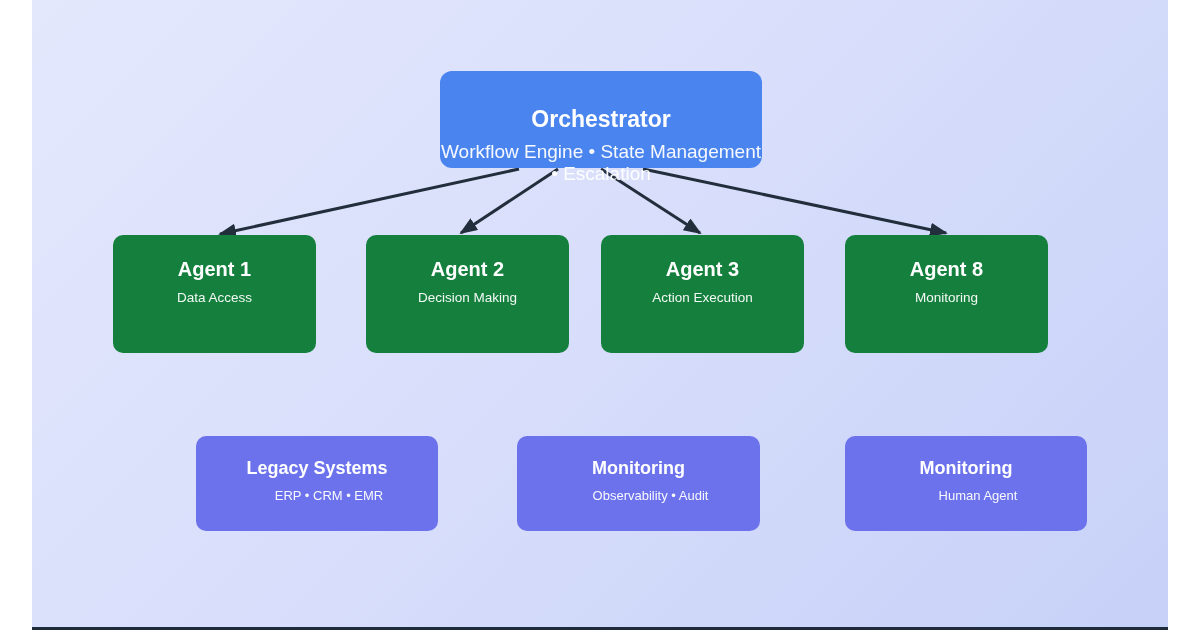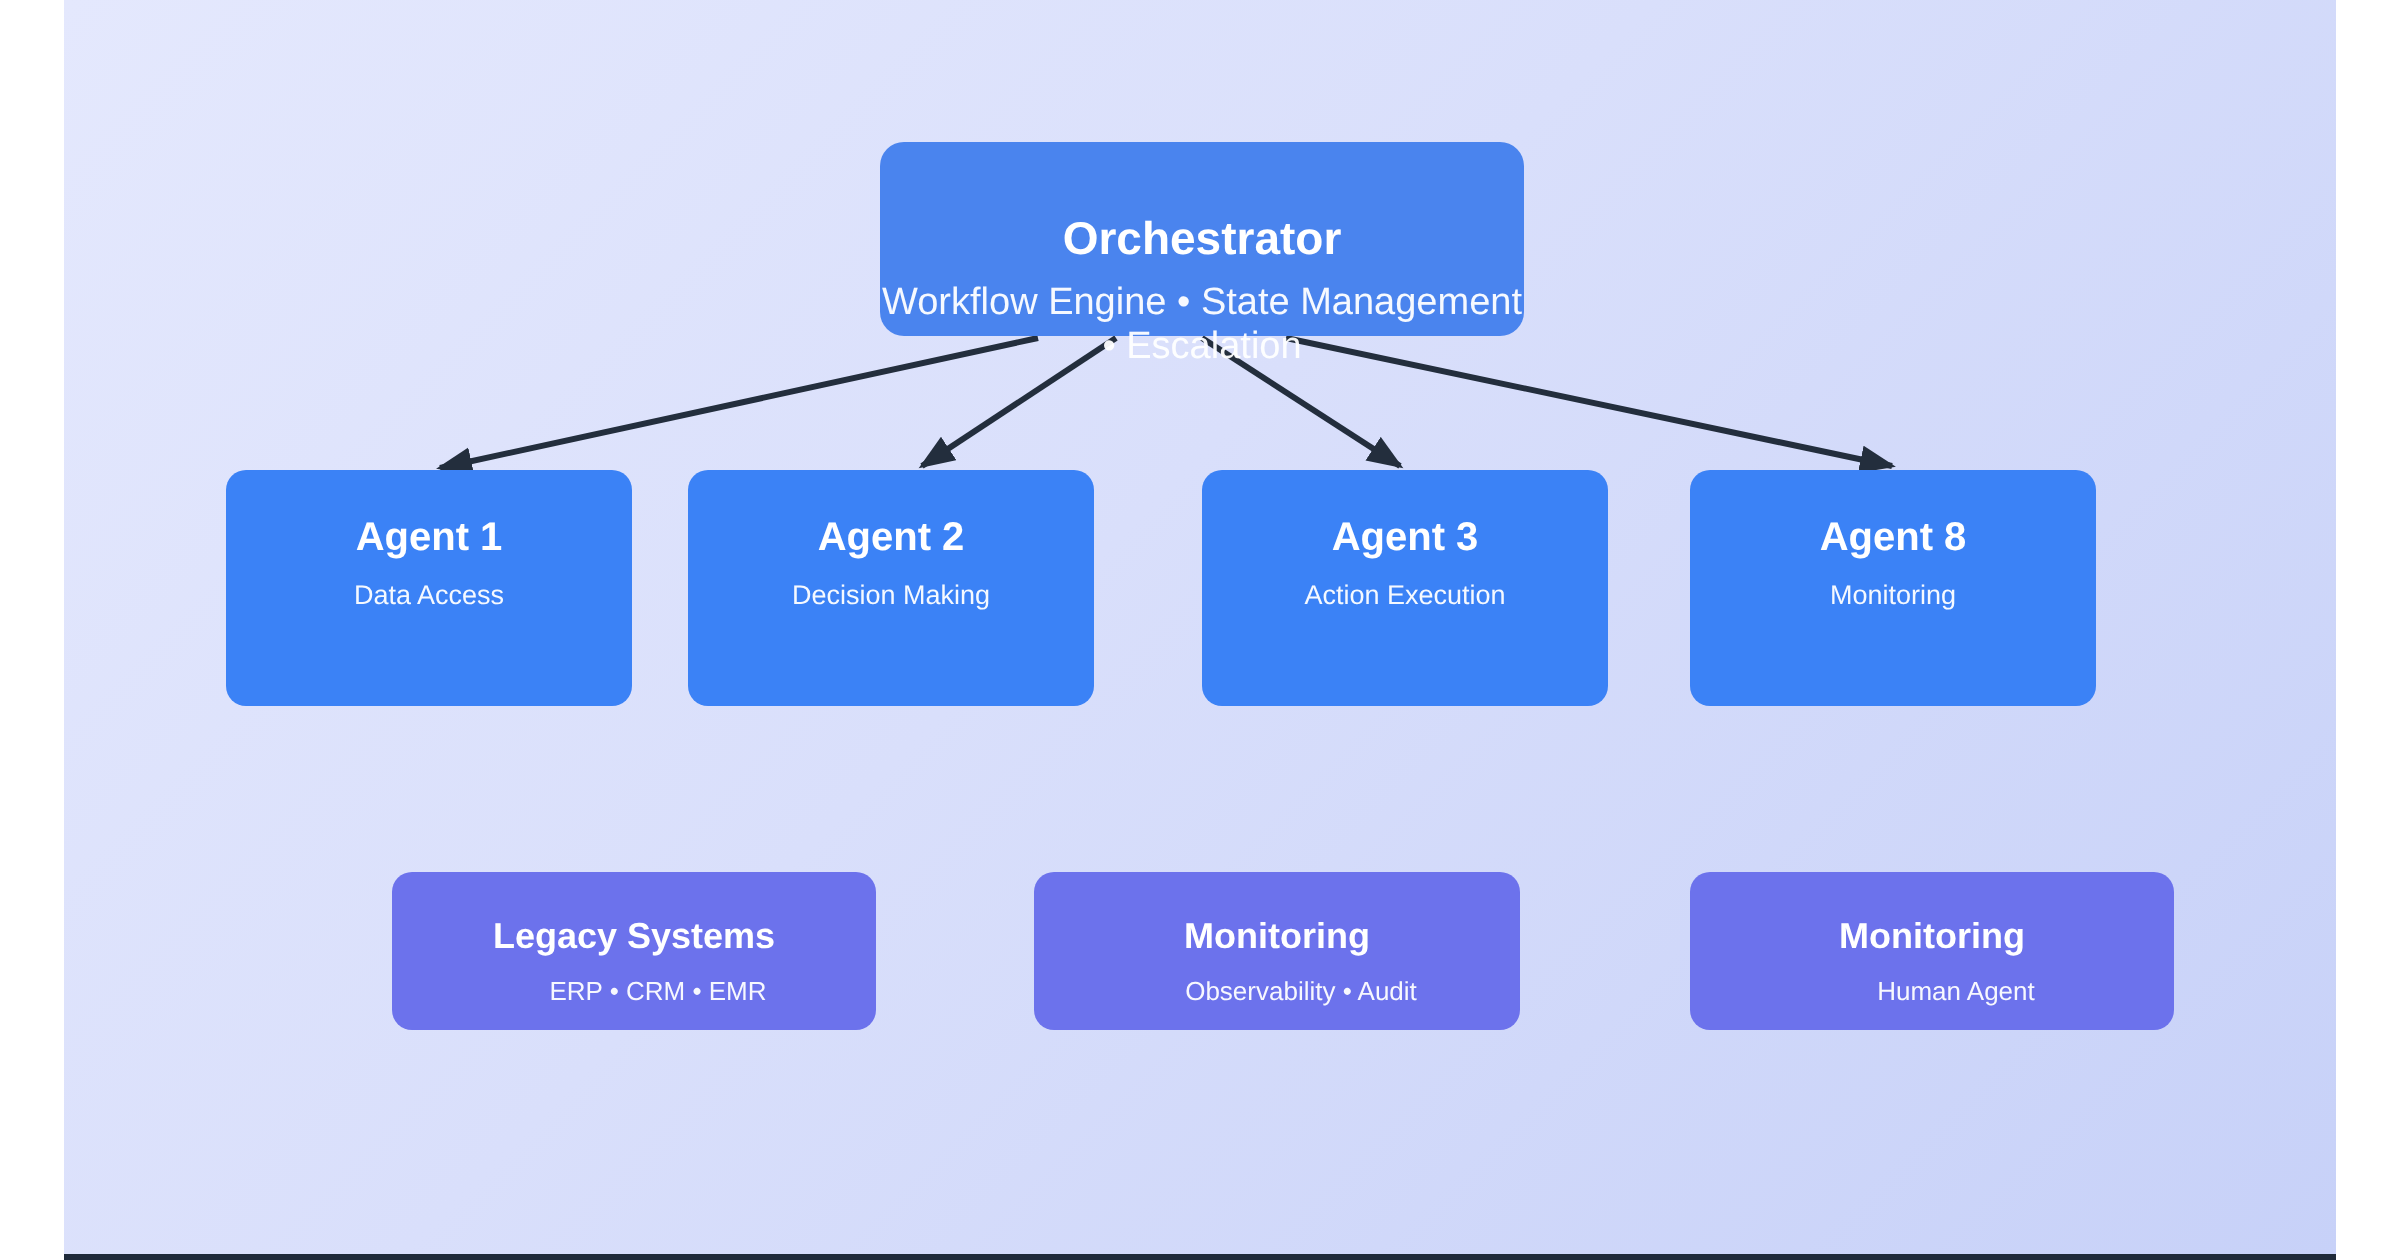--- a/index.html
+++ b/index.html
@@ -71,7 +71,7 @@
     width: 203px;
     height: 118px;
     border-radius: 10px;
-    background: #3b82f6;
+    background: #15803d;
     padding-top: 23px;
   }
   .node-agent .title { font-size: 20px; line-height: 23px; }

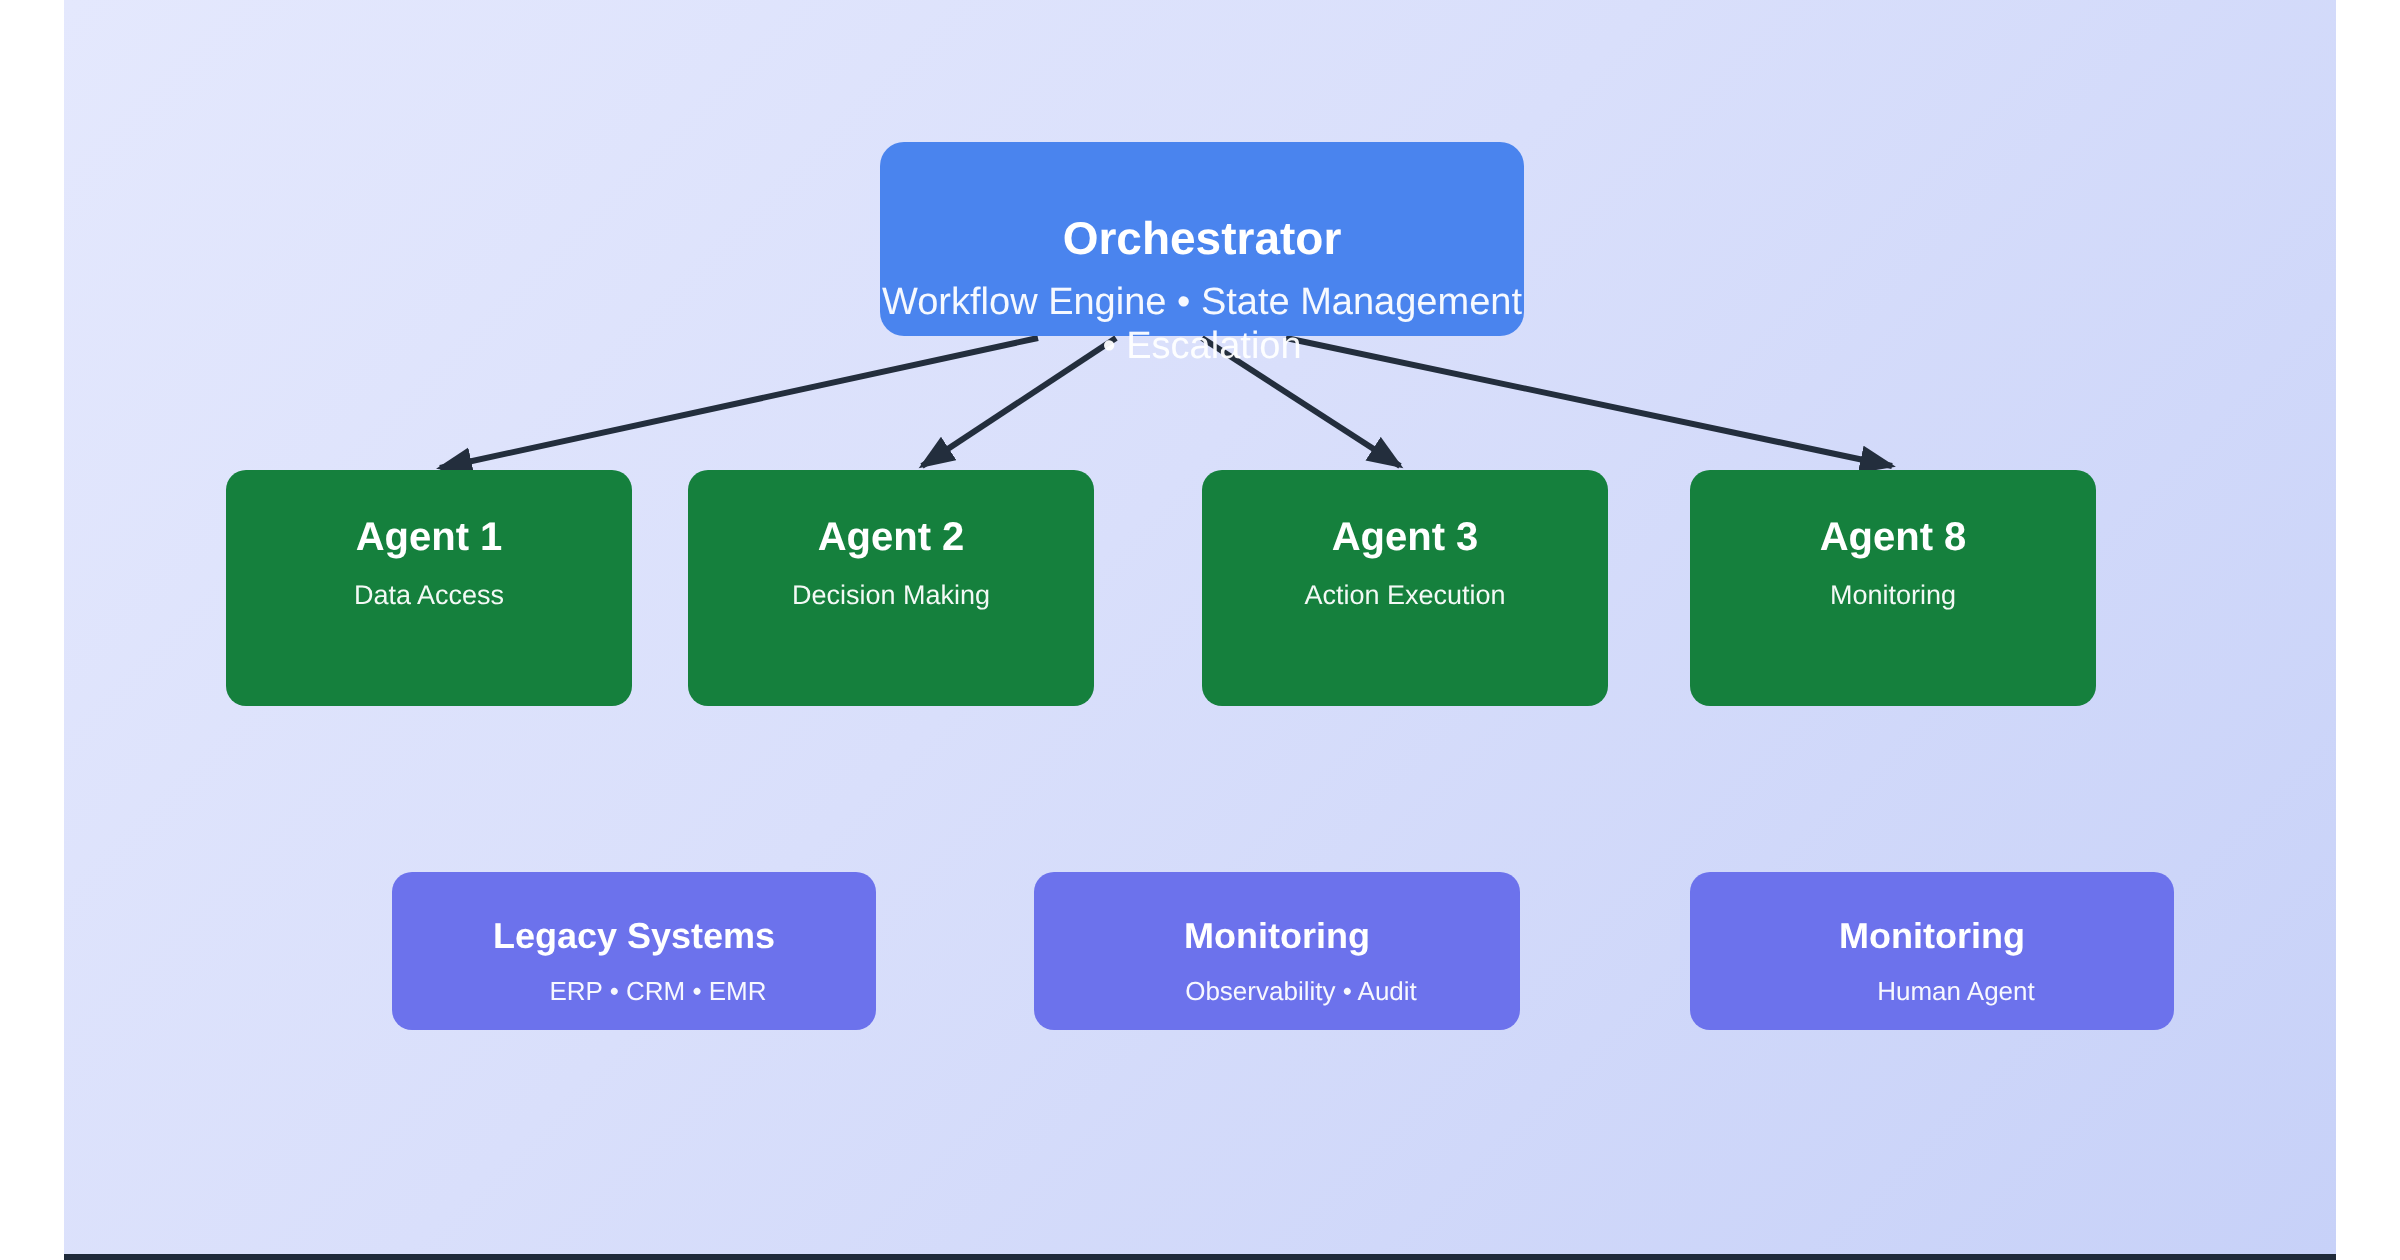--- a/index.html
+++ b/index.html
@@ -77,7 +77,7 @@
   .node-agent .title { font-size: 20px; line-height: 23px; }
   .node-agent .subtitle { font-size: 13.5px; margin-top: 9px; }
   .node-agent-1 { left: 113px; }
-  .node-agent-2 { left: 344px; }
+  .node-agent-2 { left: 366px; }
   .node-agent-3 { left: 601px; }
   .node-agent-4 { left: 845px; }
   .node-system {

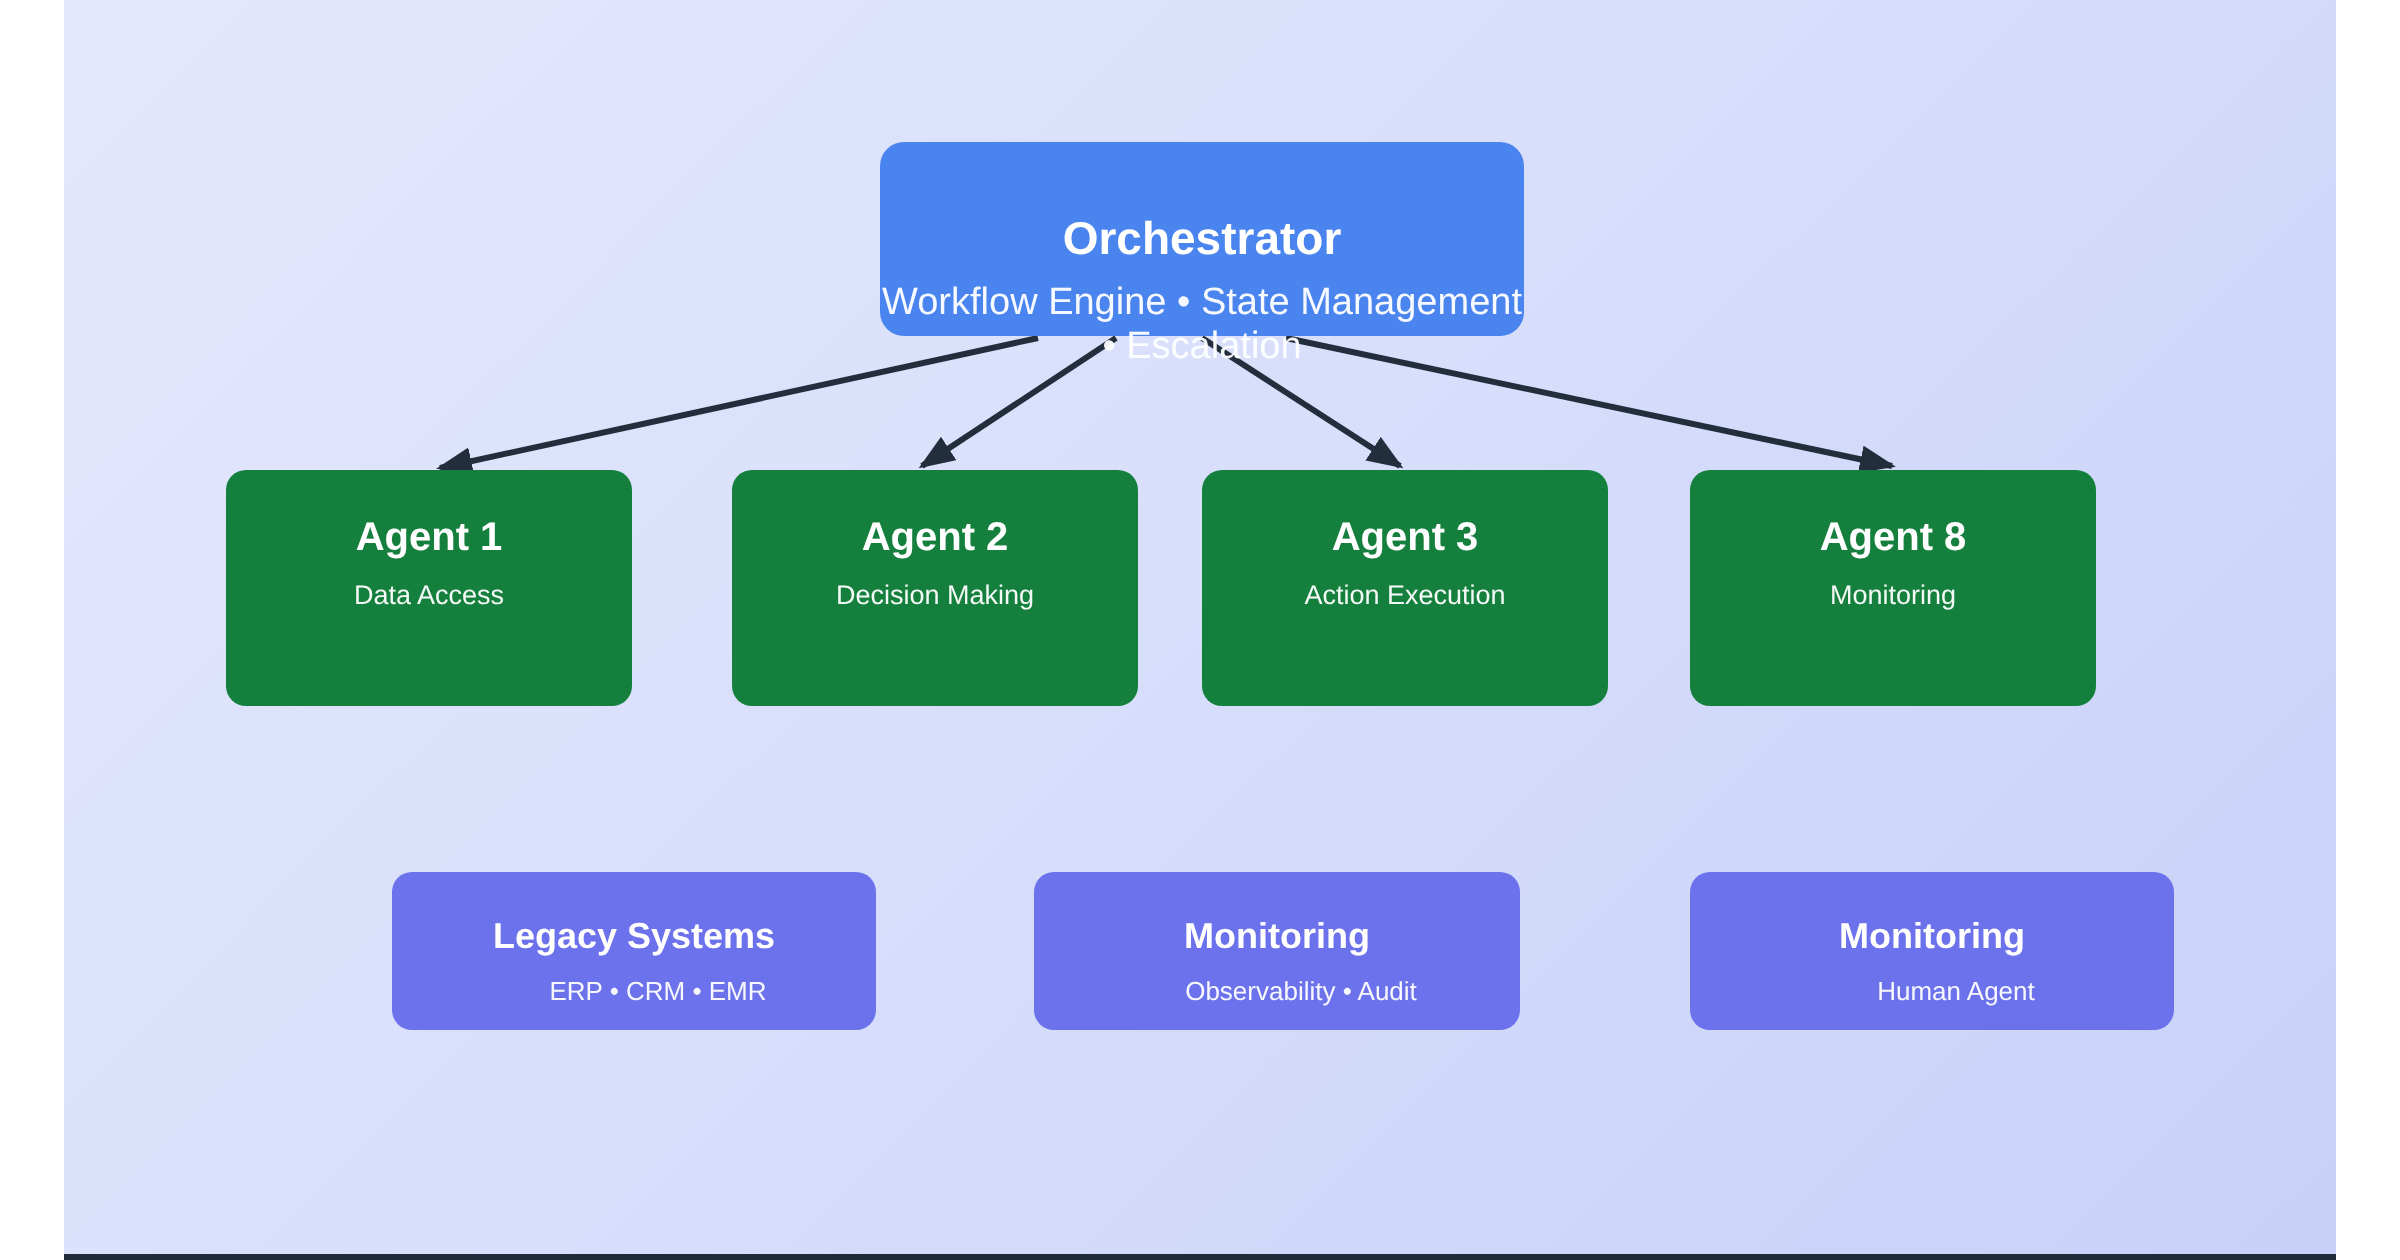--- a/index.html
+++ b/index.html
@@ -83,7 +83,7 @@
   .node-system {
     top: 436px;
     width: 242px;
-    height: 79px;
+    height: 95px;
     border-radius: 10px;
     background: #6c72ec;
     padding-top: 22px;

